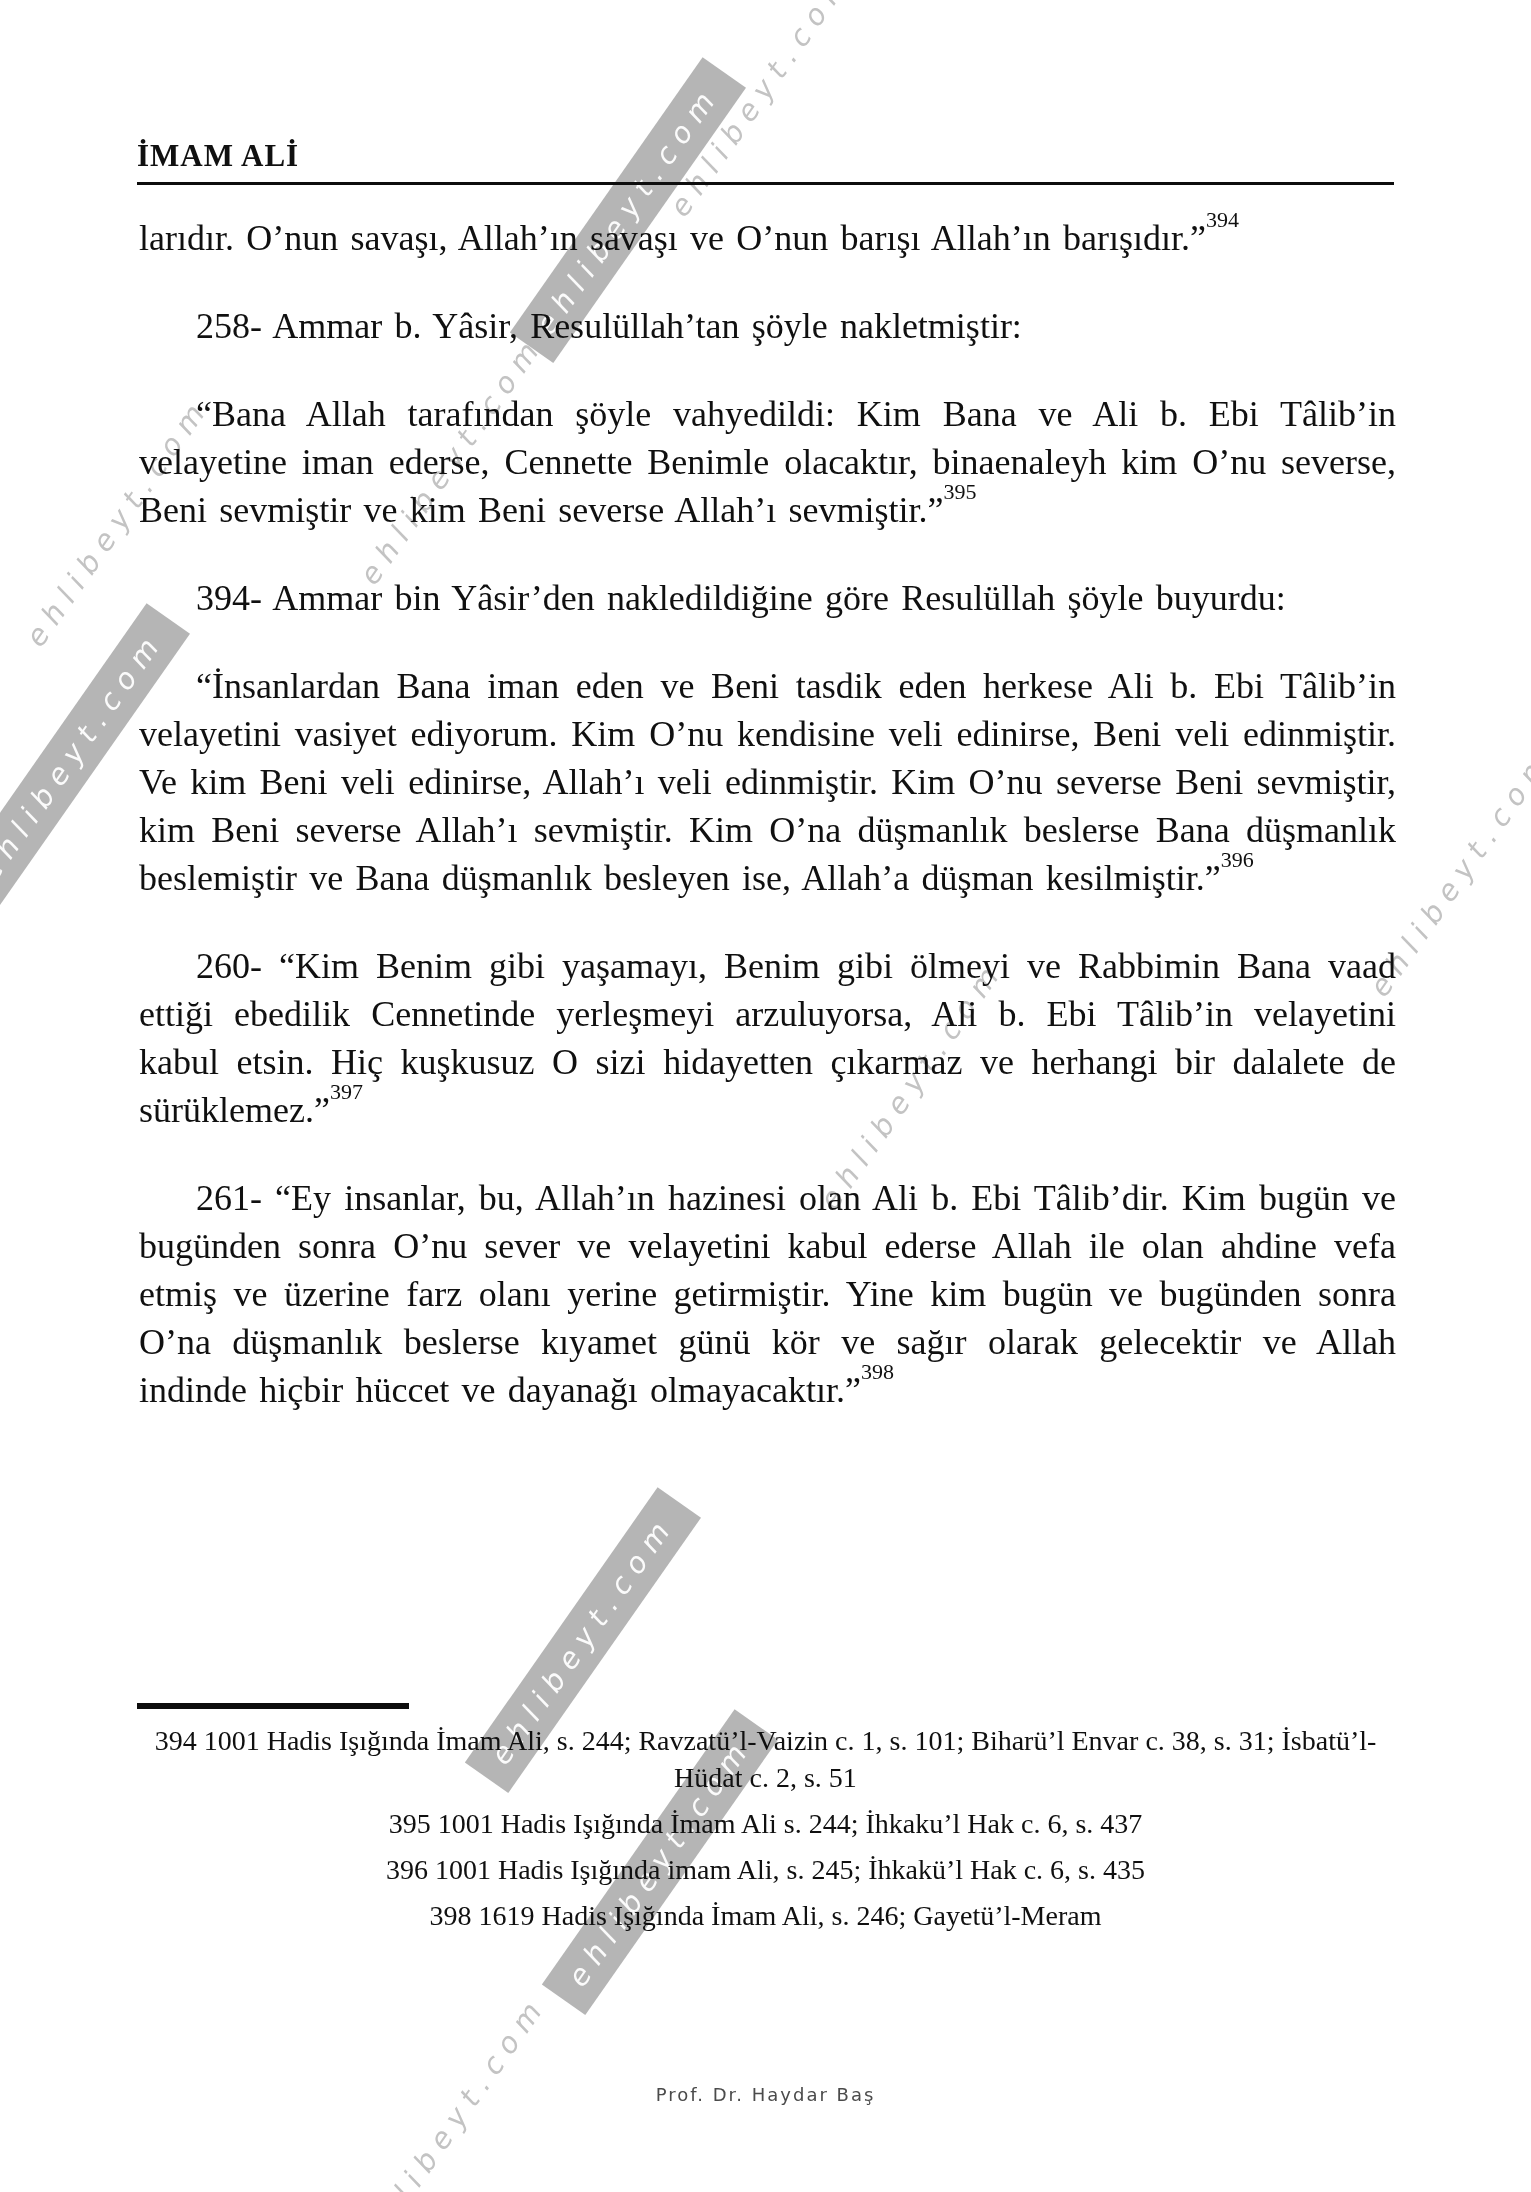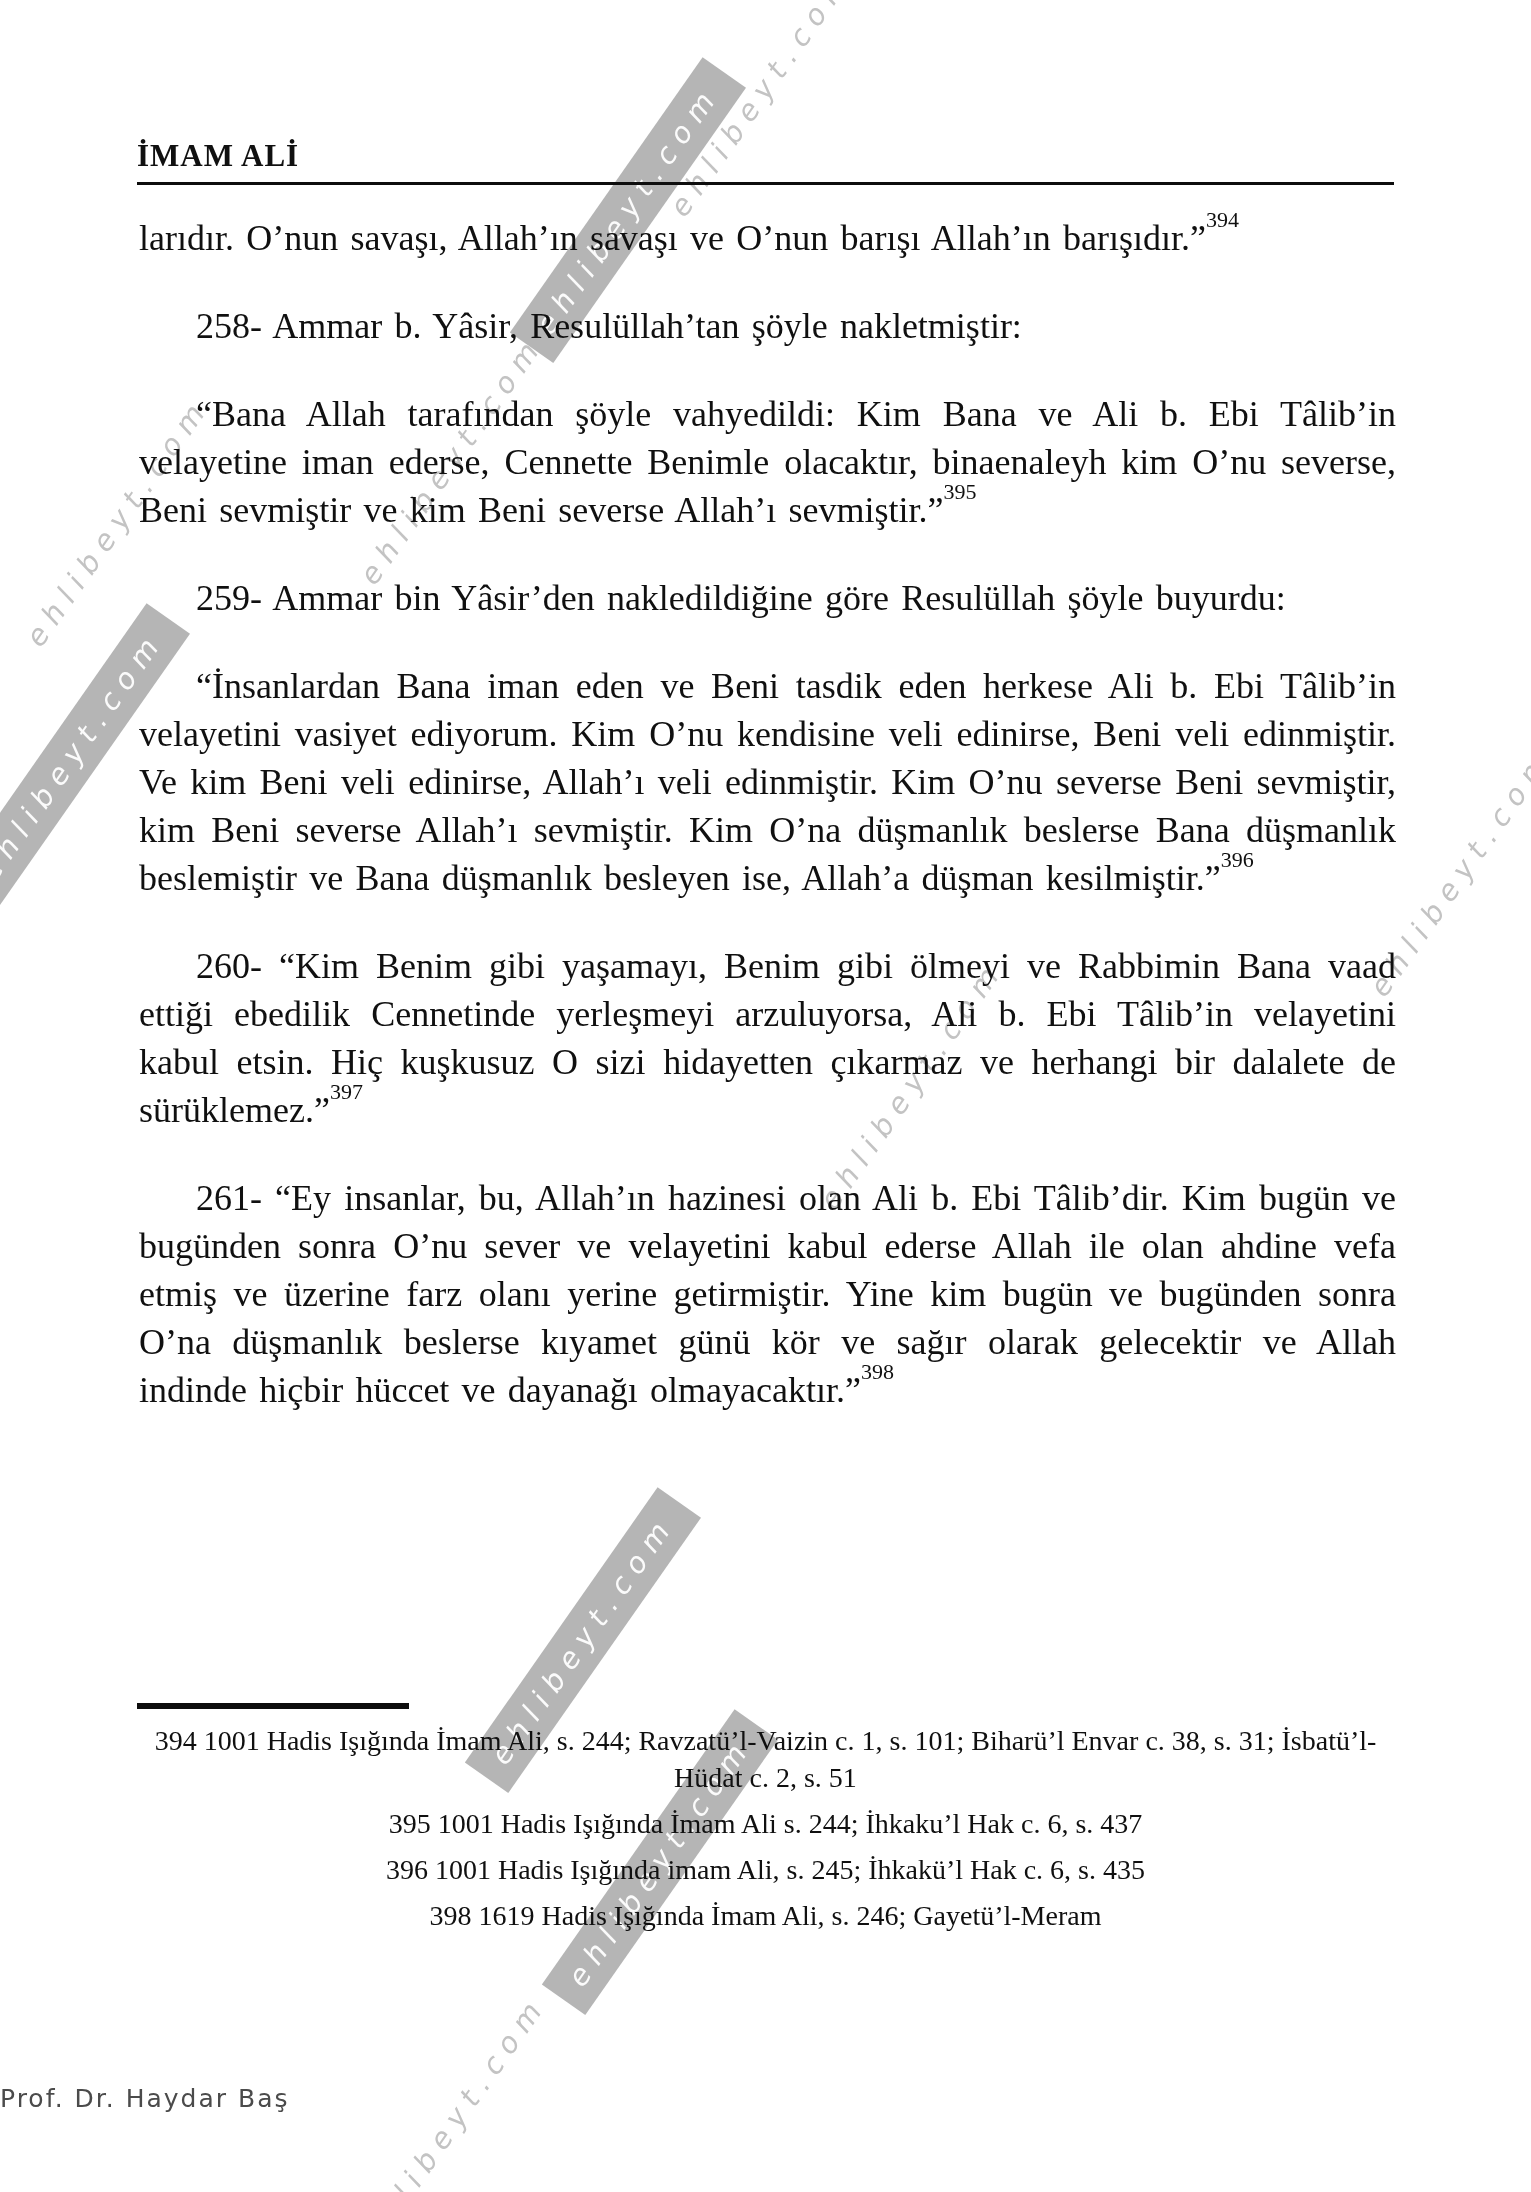--- a/index.html
+++ b/index.html
@@ -88,7 +88,7 @@
       <p class="para"><span>larıdır. O’nun savaşı, Allah’ın savaşı ve O’nun barışı Allah’ın barışıdır.”</span><sup class="fn-ref">394</sup></p>
       <p class="para indent"><span>258- Ammar b. Yâsir, Resulüllah’tan şöyle nakletmiştir:</span><sup class="fn-ref"></sup></p>
       <p class="para indent"><span>“Bana Allah tarafından şöyle vahyedildi: Kim Bana ve Ali b. Ebi Tâlib’in velayetine iman ederse, Cennette Benimle olacaktır, binaenaleyh kim O’nu severse, Beni sevmiştir ve kim Beni severse Allah’ı sevmiştir.”</span><sup class="fn-ref">395</sup></p>
-      <p class="para indent"><span>259- Ammar bin Yâsir’den nakledildiğine göre Resulüllah şöyle buyurdu:</span><sup class="fn-ref"></sup></p>
+      <p class="para indent"><span>394- Ammar bin Yâsir’den nakledildiğine göre Resulüllah şöyle buyurdu:</span><sup class="fn-ref"></sup></p>
       <p class="para indent"><span>“İnsanlardan Bana iman eden ve Beni tasdik eden herkese Ali b. Ebi Tâlib’in velayetini vasiyet ediyorum. Kim O’nu kendisine veli edinirse, Beni veli edinmiştir. Ve kim Beni veli edinirse, Allah’ı veli edinmiştir. Kim O’nu severse Beni sevmiştir, kim Beni severse Allah’ı sevmiştir. Kim O’na düşmanlık beslerse Bana düşmanlık beslemiştir ve Bana düşmanlık besleyen ise, Allah’a düşman kesilmiştir.”</span><sup class="fn-ref">396</sup></p>
       <p class="para indent"><span>260- “Kim Benim gibi yaşamayı, Benim gibi ölmeyi ve Rabbimin Bana vaad ettiği ebedilik Cennetinde yerleşmeyi arzuluyorsa, Ali b. Ebi Tâlib’in velayetini kabul etsin. Hiç kuşkusuz O sizi hidayetten çıkarmaz ve herhangi bir dalalete de sürüklemez.”</span><sup class="fn-ref">397</sup></p>
       <p class="para indent"><span>261- “Ey insanlar, bu, Allah’ın hazinesi olan Ali b. Ebi Tâlib’dir. Kim bugün ve bugünden sonra O’nu sever ve velayetini kabul ederse Allah ile olan ahdine vefa etmiş ve üzerine farz olanı yerine getirmiştir. Yine kim bugün ve bugünden sonra O’na düşmanlık beslerse kıyamet günü kör ve sağır olarak gelecektir ve Allah indinde hiçbir hüccet ve dayanağı olmayacaktır.”</span><sup class="fn-ref">398</sup></p>

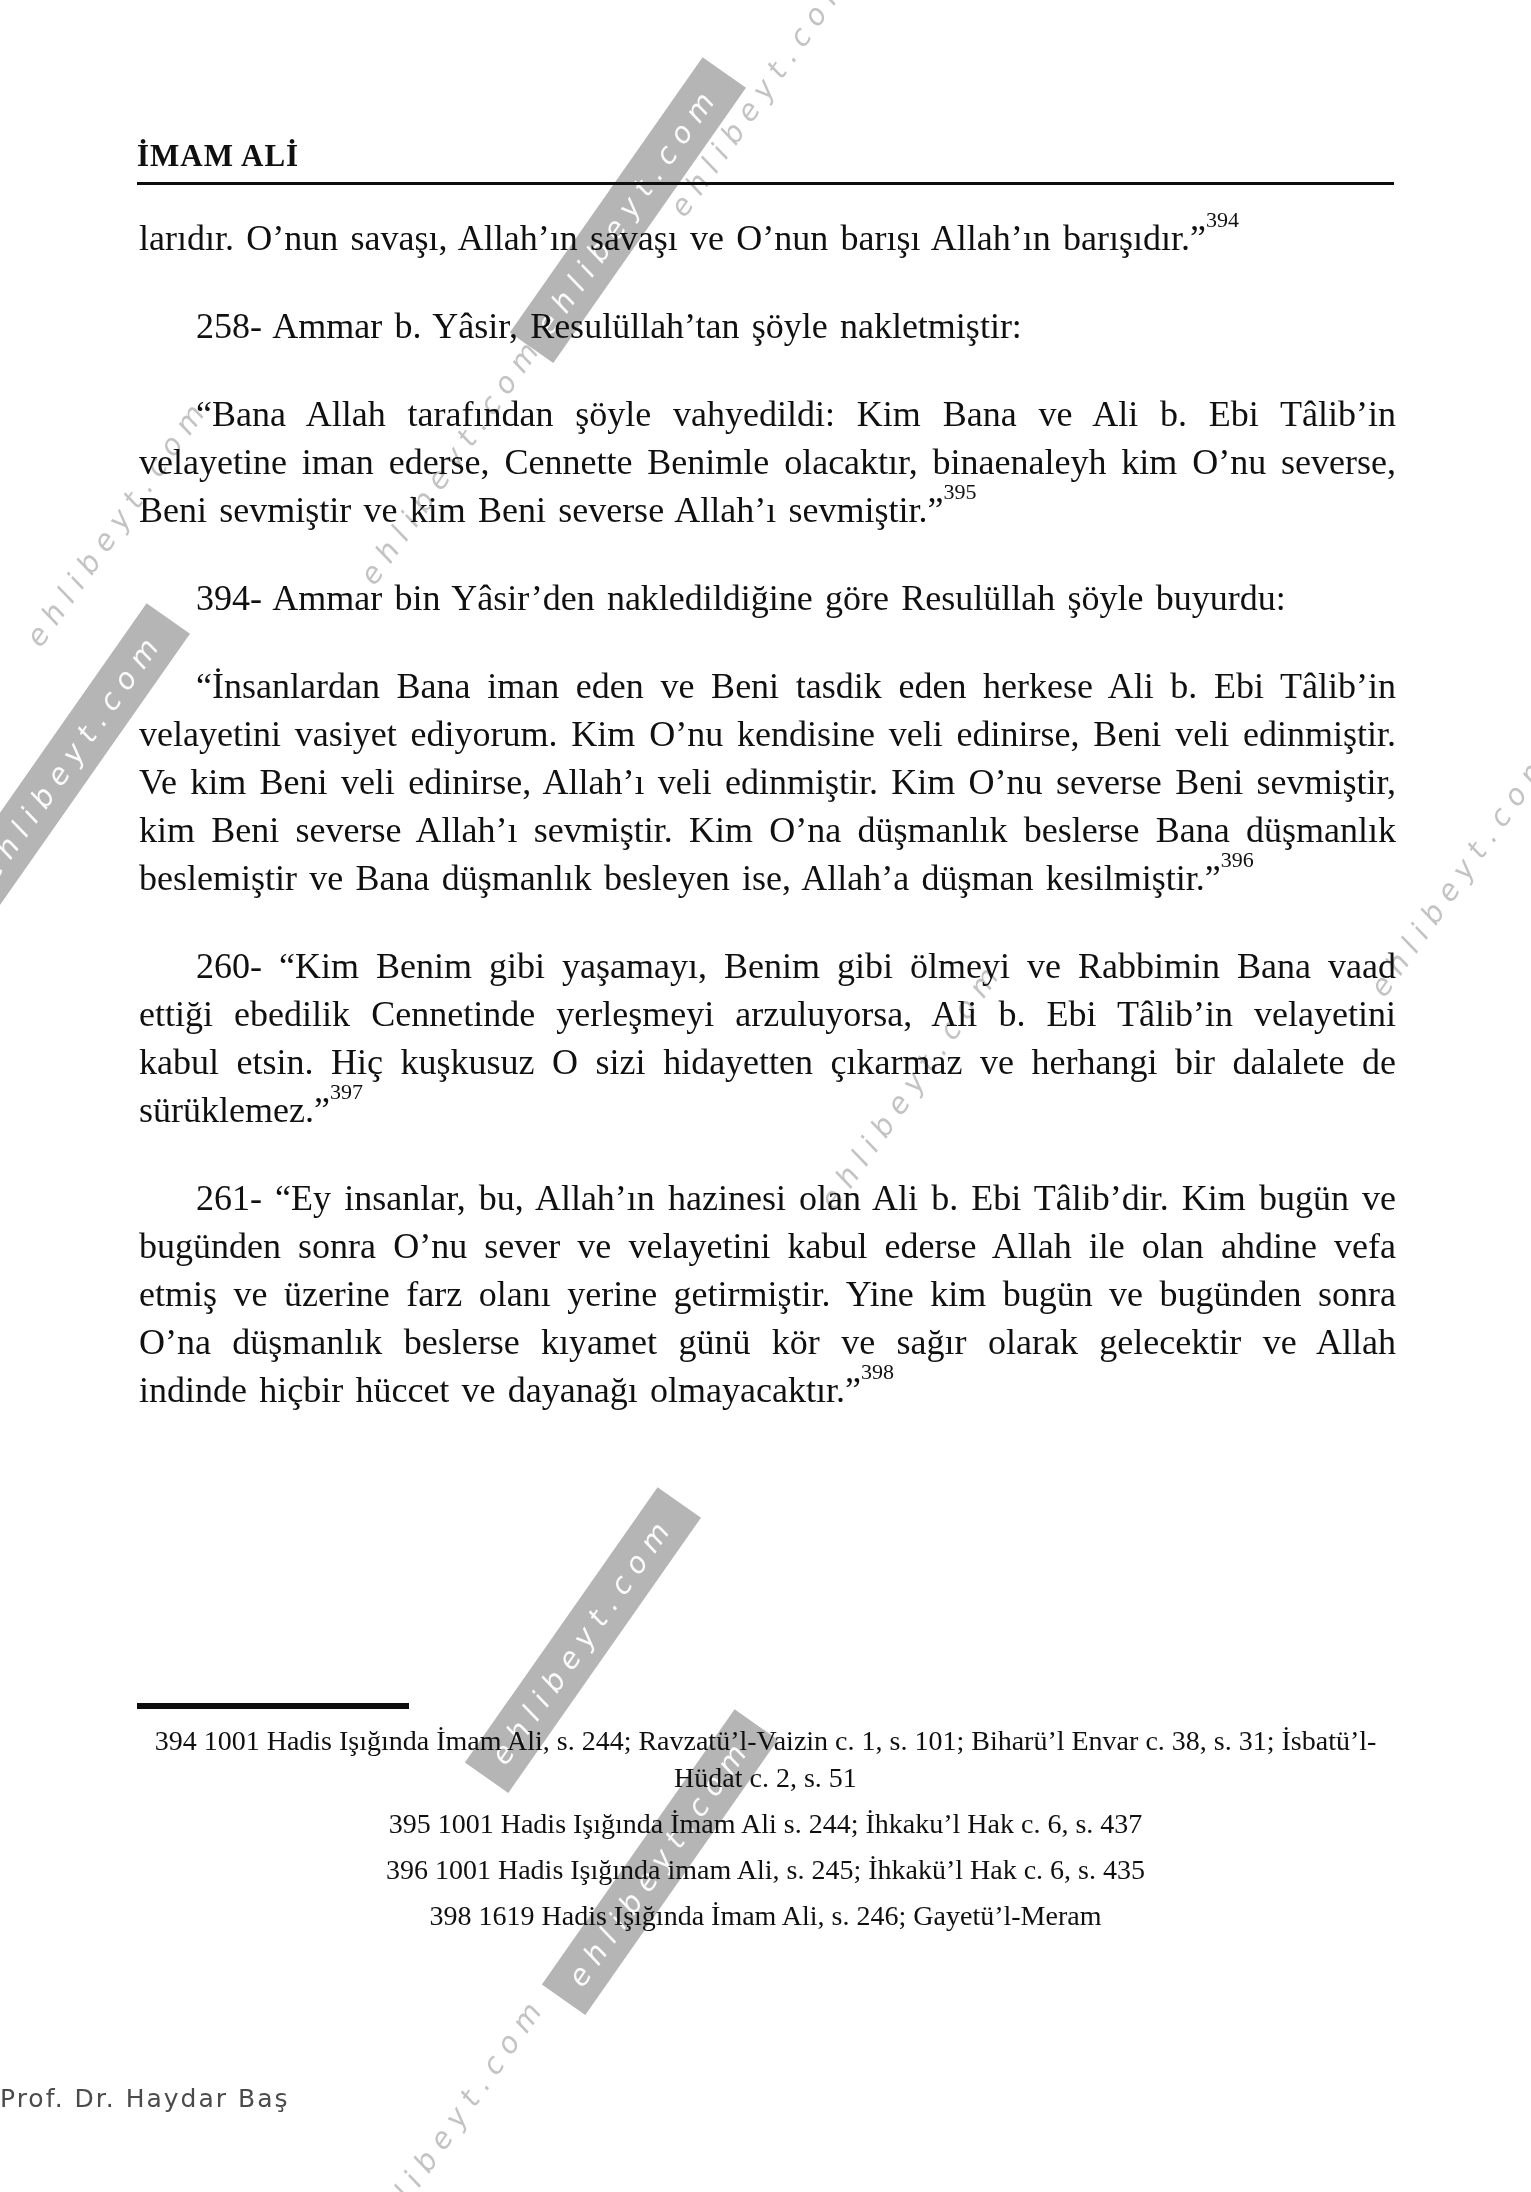--- a/index.html
+++ b/index.html
@@ -56,9 +56,9 @@
 
   .page-footer {
     position:absolute; left:0; top:2084px; width:100%;
-    text-align:left;
+    text-align:center;
     font-family:"DejaVu Sans", sans-serif;
-    font-size:25px; color:#4b4b4b; letter-spacing:2px;
+    font-size:18px; color:#4b4b4b; letter-spacing:2px;
   }
 </style>
 </head>

